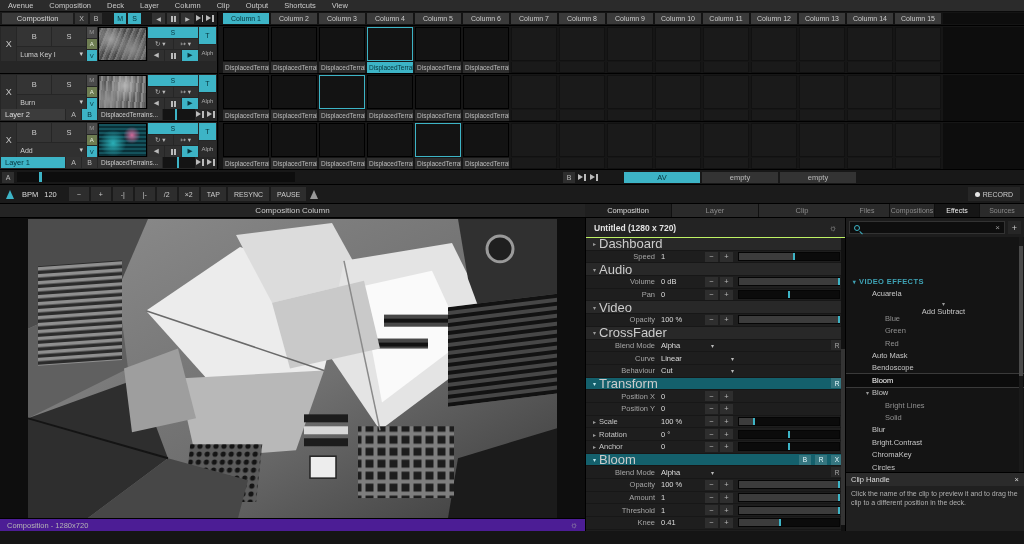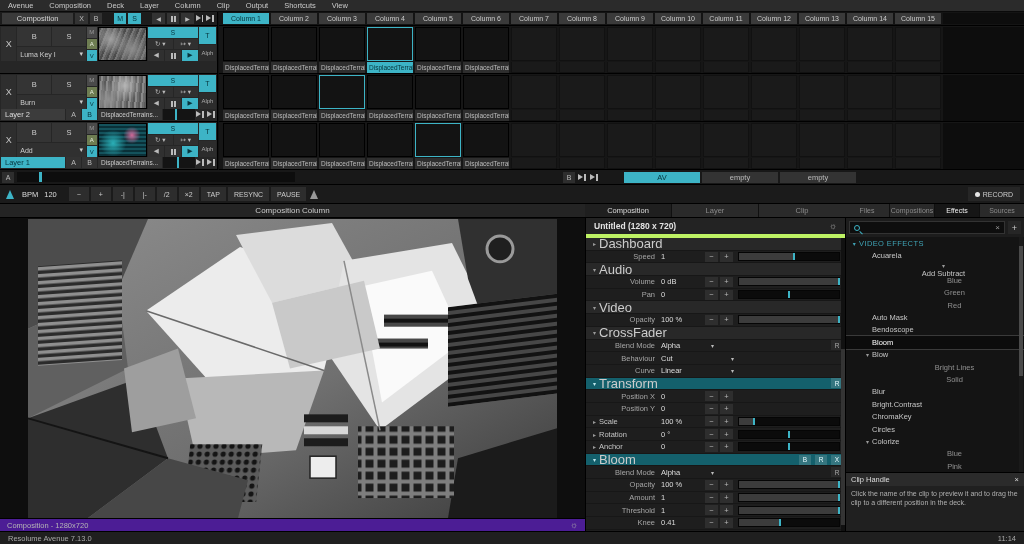--- a/index.html
+++ b/index.html
@@ -105,7 +105,7 @@
   .ptab{flex:1;background:#2a2a2a;color:#8a8a8a;display:flex;align-items:center;justify-content:center;font-size:7.5px;}
   .ptab.active{background:#1f1f1f;color:#ddd;}
   .params{position:absolute;top:218px;left:585px;width:260px;height:313px;background:#1e1e1e;border-left:1px solid #000;}
-  .ptitle{height:20px;display:flex;align-items:center;justify-content:space-between;padding:0 8px;font-size:8.5px;color:#e3e3e3;font-weight:bold;background:#232323;border-bottom:4px solid #bef264;gap:48px;}
+  .ptitle{height:20px;display:flex;align-items:center;justify-content:space-between;padding:0 8px;font-size:8.5px;color:#e3e3e3;font-weight:bold;background:#232323;border-bottom:1px solid #bef264;gap:48px;}
   .gear{color:#aaa;font-size:9px;font-weight:normal;}
   .prow{height:12.7px;display:flex;align-items:center;border-bottom:1px solid #171717;padding:0 2px 0 4px;background:#1e1e1e;}
   .prow.group{background:#282828;color:#ccc;}

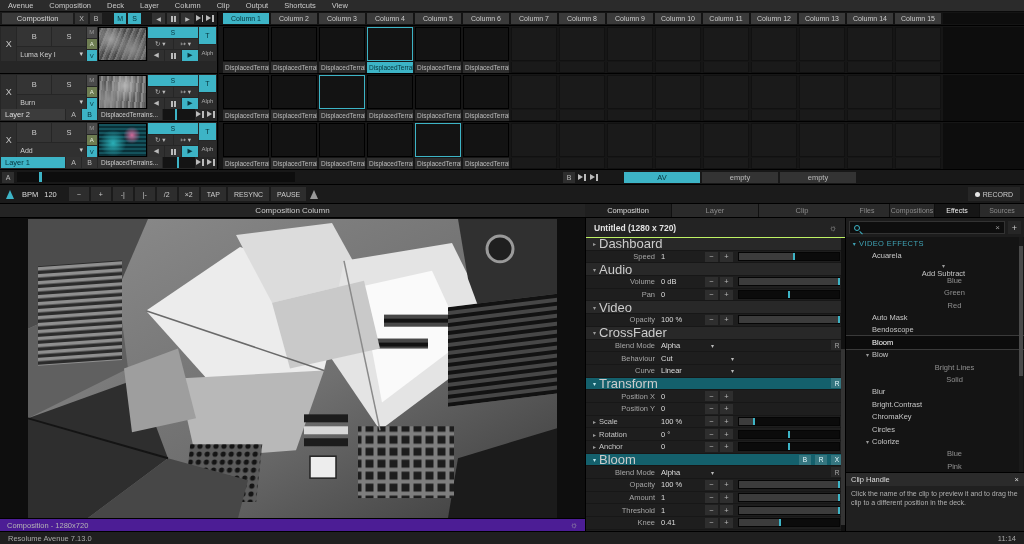--- a/index.html
+++ b/index.html
@@ -144,7 +144,7 @@
   .trow{height:12.4px;display:flex;align-items:center;font-size:7.5px;color:#c6c6c6;}
   .trow .tarr{width:9px;text-align:center;font-size:6px;color:#999;}
   .trow.lvl2{color:#909090;justify-content:center;}
-  .trow.header{color:#3fa3b5;font-weight:normal;letter-spacing:.4px;}
+  .trow.header{color:#3fa3b5;font-weight:bold;letter-spacing:.4px;margin-top:38px;}
   .trow.header .tarr{color:#3fa3b5;}
   .trow.sel{background:#0c0c0c;outline:1px solid #3a3a3a;color:#fff;}
   .bscroll{position:absolute;right:1px;top:0;bottom:0;width:4px;background:#1a1a1a;}

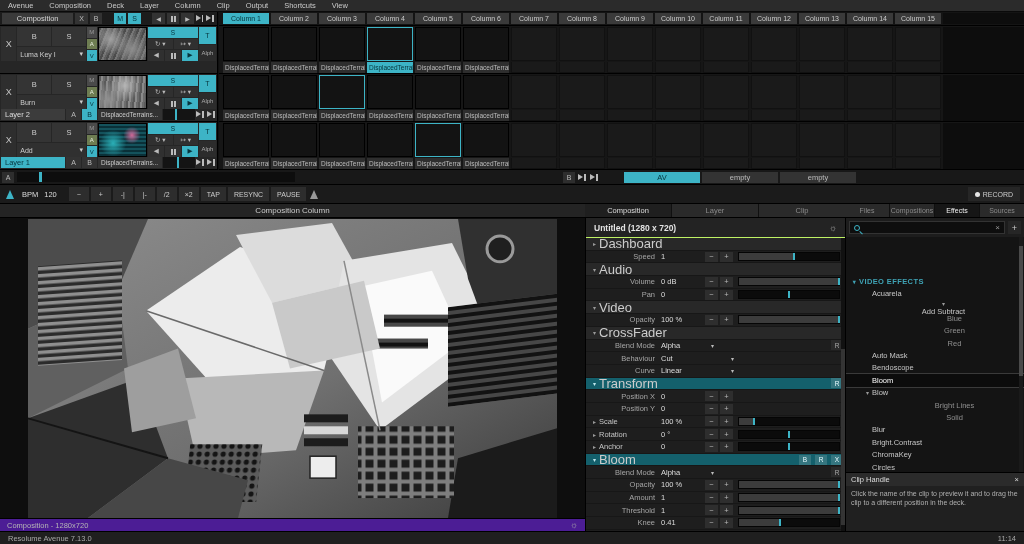--- a/index.html
+++ b/index.html
@@ -143,7 +143,7 @@
   .tree{height:235px;overflow:hidden;position:relative;}
   .trow{height:12.4px;display:flex;align-items:center;font-size:7.5px;color:#c6c6c6;}
   .trow .tarr{width:9px;text-align:center;font-size:6px;color:#999;}
-  .trow.lvl2{color:#909090;justify-content:center;}
+  .trow.lvl2{color:#909090;}
   .trow.header{color:#3fa3b5;font-weight:bold;letter-spacing:.4px;margin-top:38px;}
   .trow.header .tarr{color:#3fa3b5;}
   .trow.sel{background:#0c0c0c;outline:1px solid #3a3a3a;color:#fff;}

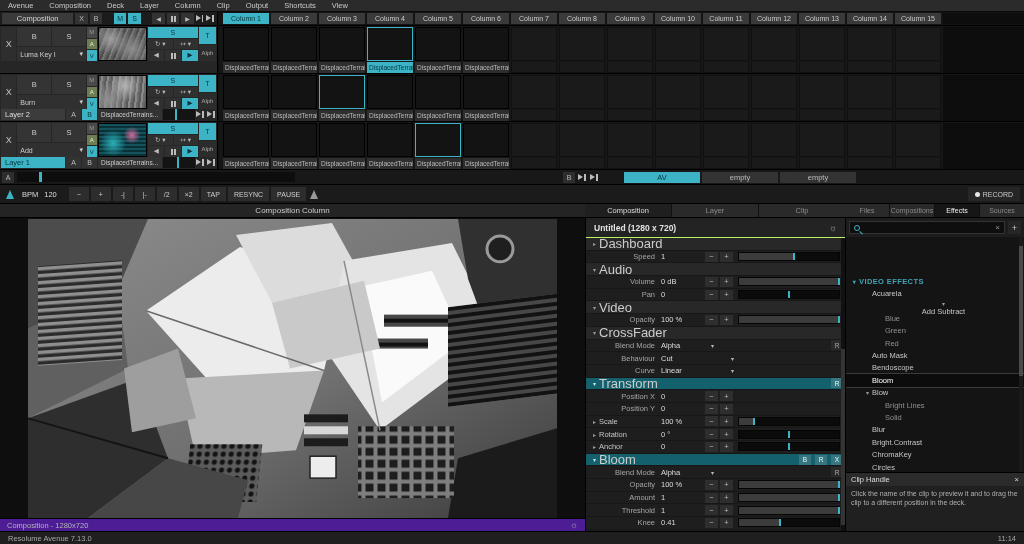--- a/index.html
+++ b/index.html
@@ -795,15 +795,15 @@
         </div>
         <div class="prow">
           <span class="arrcol"></span>
+          <span class="plab">Curve</span>
+          <span class="pval">Linear</span>
+          <span class="ddarrow far">▾</span>
+          <span style="flex: 1 1 0%;"></span>
+        </div>
+        <div class="prow">
+          <span class="arrcol"></span>
           <span class="plab">Behaviour</span>
           <span class="pval">Cut</span>
-          <span class="ddarrow far">▾</span>
-          <span style="flex: 1 1 0%;"></span>
-        </div>
-        <div class="prow">
-          <span class="arrcol"></span>
-          <span class="plab">Curve</span>
-          <span class="pval">Linear</span>
           <span class="ddarrow far">▾</span>
           <span style="flex: 1 1 0%;"></span>
         </div>

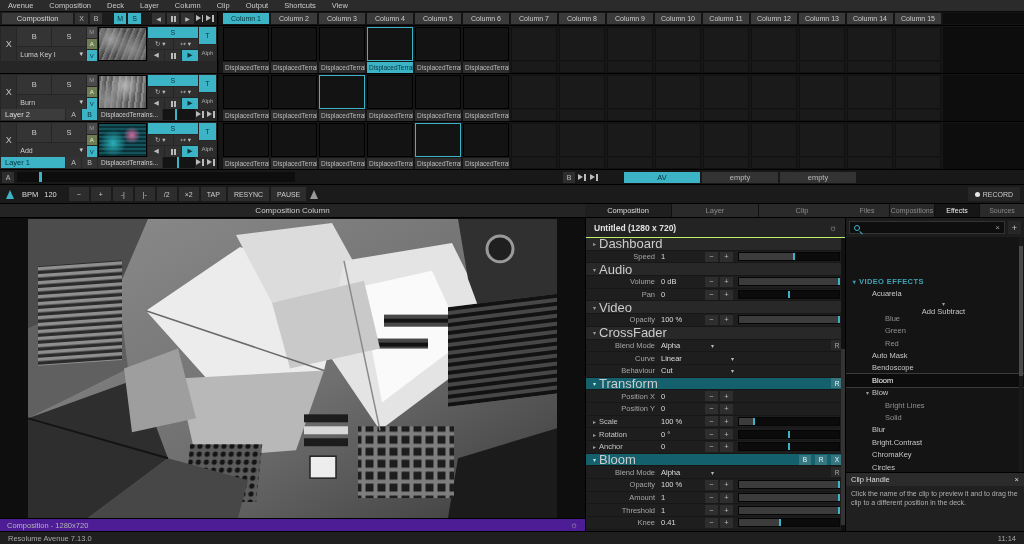--- a/index.html
+++ b/index.html
@@ -1036,10 +1036,6 @@
     </div>
   </div>
 
-  <div class="statusbar">
-    <span>Resolume Avenue 7.13.0</span>
-    <span>11:14</span>
-  </div>
 
 </div>
 

